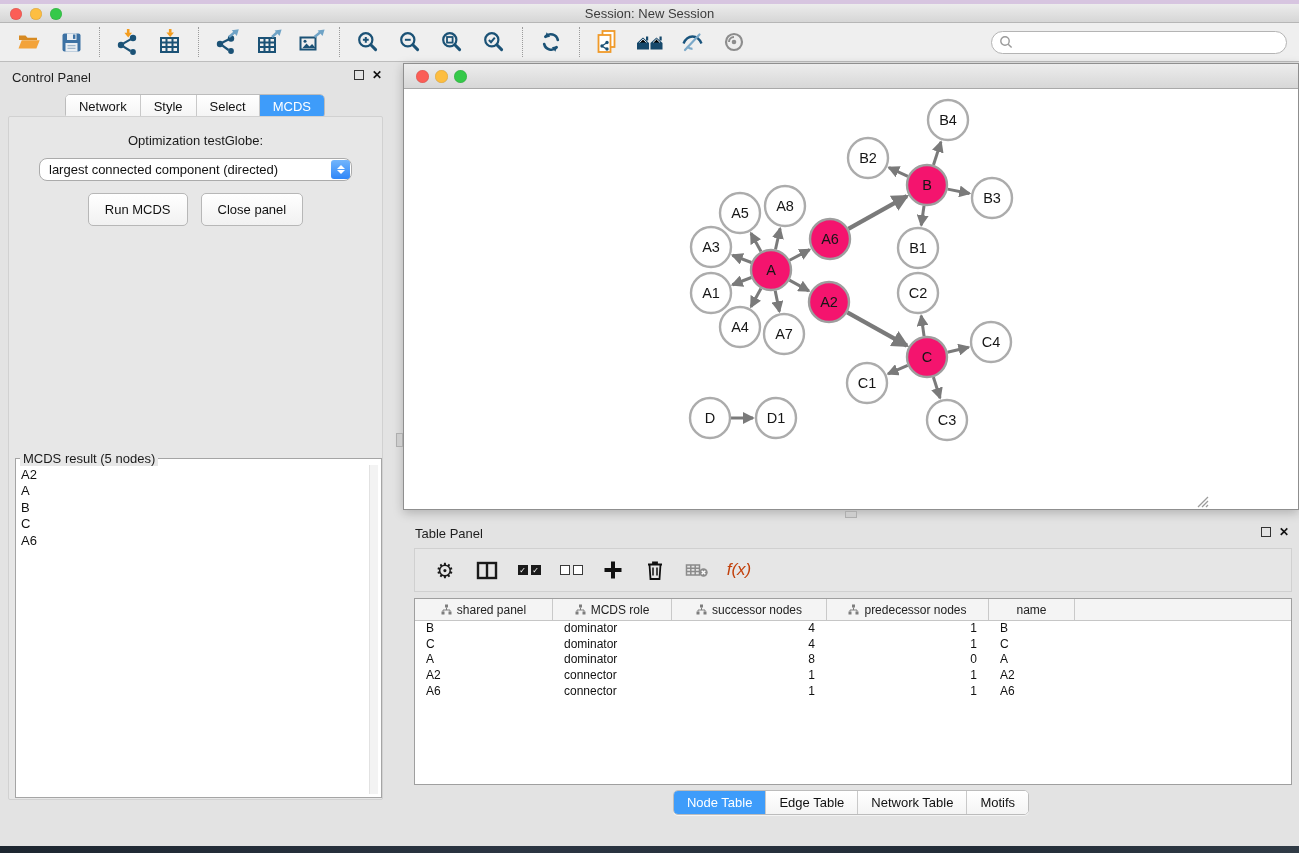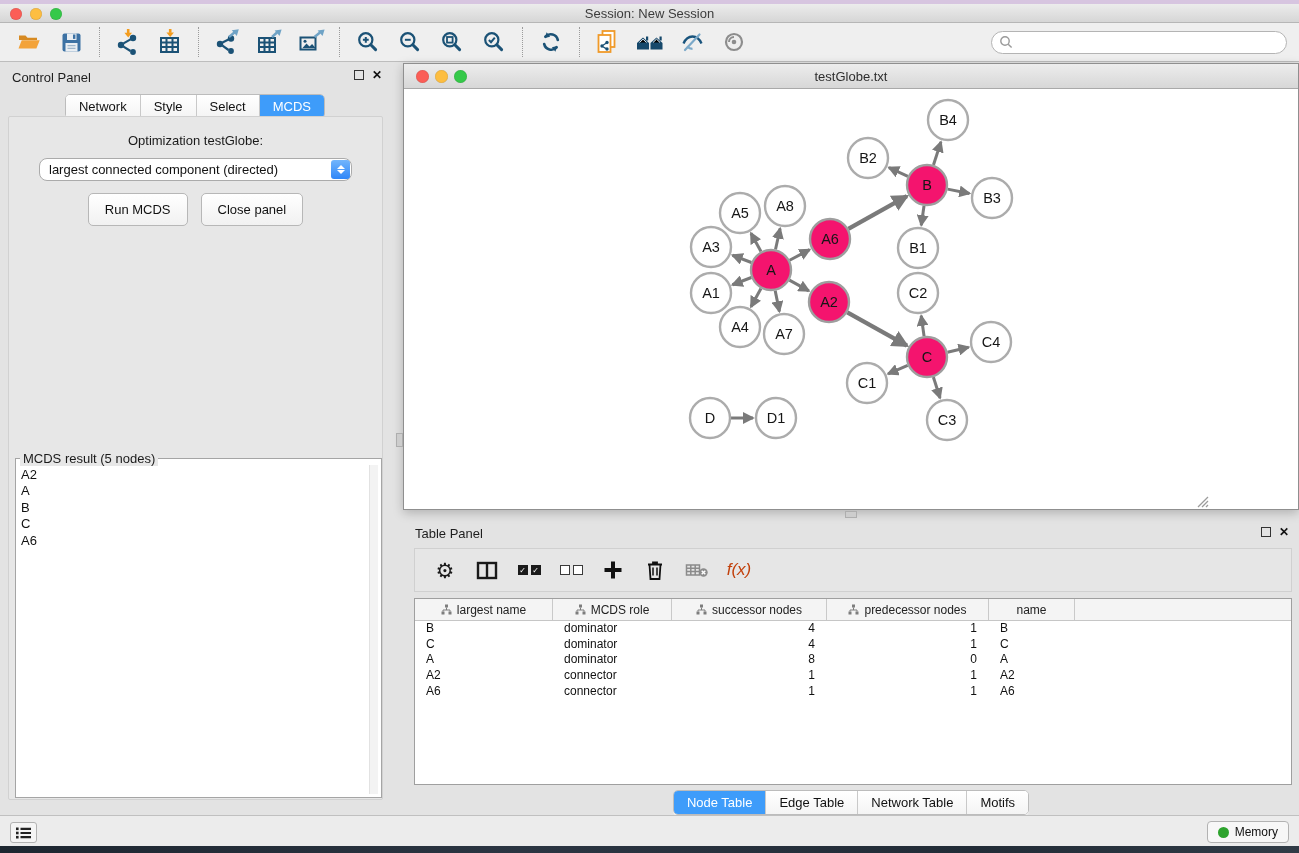--- a/index.html
+++ b/index.html
@@ -301,7 +301,6 @@
       <span class="tl red nw-tl" style="left:12px;"></span>
       <span class="tl yellow nw-tl" style="left:31px;"></span>
       <span class="tl green nw-tl" style="left:50px;"></span>
-      <div class="title">testGlobe.txt</div>
     </div>
     <div class="nw-canvas">
       <svg id="graph-svg" width="894" height="420" viewBox="0 0 894 420">

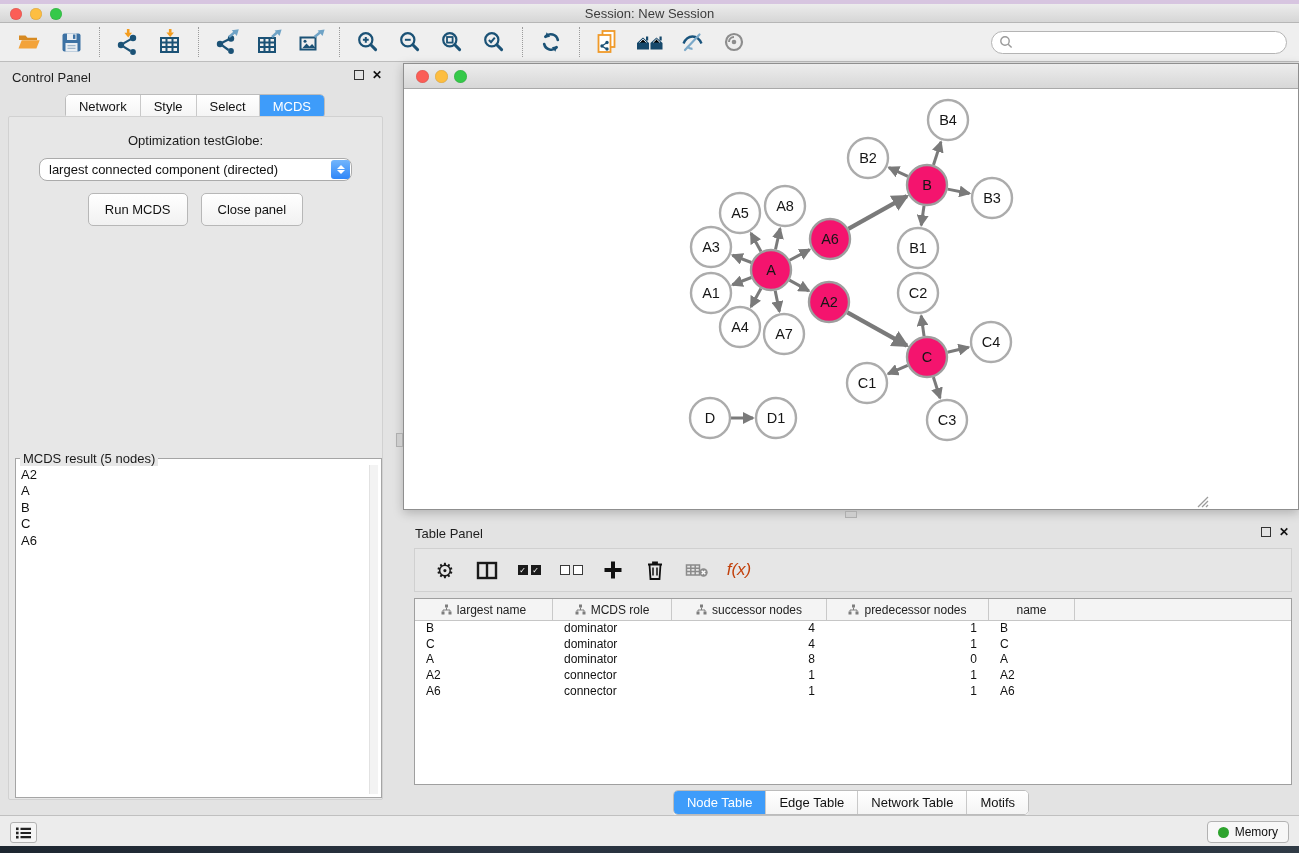--- a/index.html
+++ b/index.html
@@ -488,7 +488,7 @@
               <rect x="7.5" y="7.5" width="3" height="3" fill="#7d7d7d"></rect>
               <path d="M5.5 3.5v2.5M2 7.5V6h7v1.5" stroke="#7d7d7d" stroke-width="1" fill="none"></path>
             </svg>
-            <span>largest name</span>
+            <span>shared panel</span>
           </div>
           <div class="t-hcell">
             <svg width="11" height="11" viewBox="0 0 11 11">

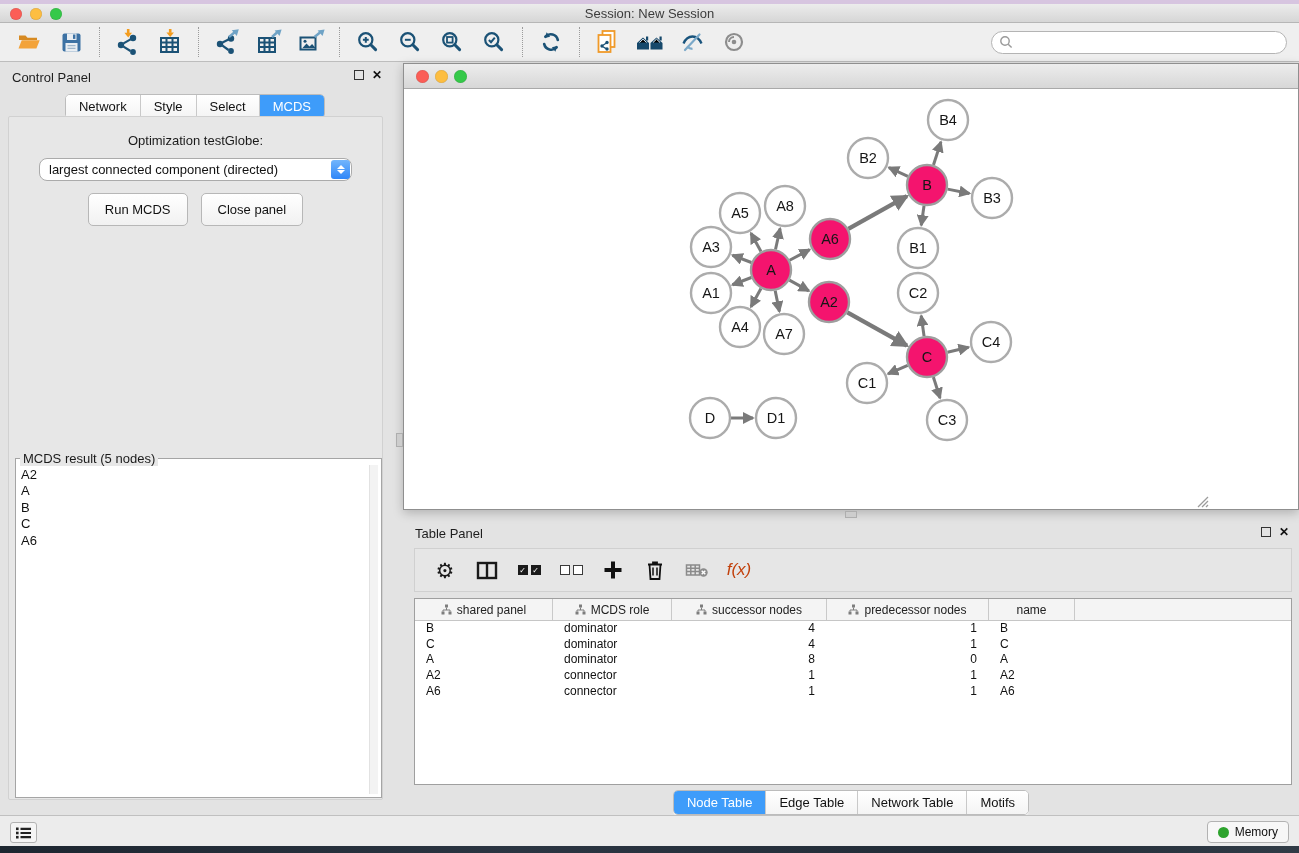--- a/index.html
+++ b/index.html
@@ -570,20 +570,6 @@
     </div>
   </div>
 
-  <div class="statusbar">
-    <div class="list-btn">
-      <svg width="17" height="14" viewBox="0 0 17 14">
-        <rect x="1" y="1.5" width="2.6" height="2.6" fill="#222"></rect>
-        <rect x="1" y="5.7" width="2.6" height="2.6" fill="#222"></rect>
-        <rect x="1" y="9.9" width="2.6" height="2.6" fill="#222"></rect>
-        <path d="M5.5 2.8h10.5M5.5 7h10.5M5.5 11.2h10.5" stroke="#222" stroke-width="2.2"></path>
-      </svg>
-    </div>
-    <div class="memory-btn">
-      <span class="memory-dot"></span>
-      <span>Memory</span>
-    </div>
-  </div>
   <div class="desktop-strip"></div>
 
 </div>

